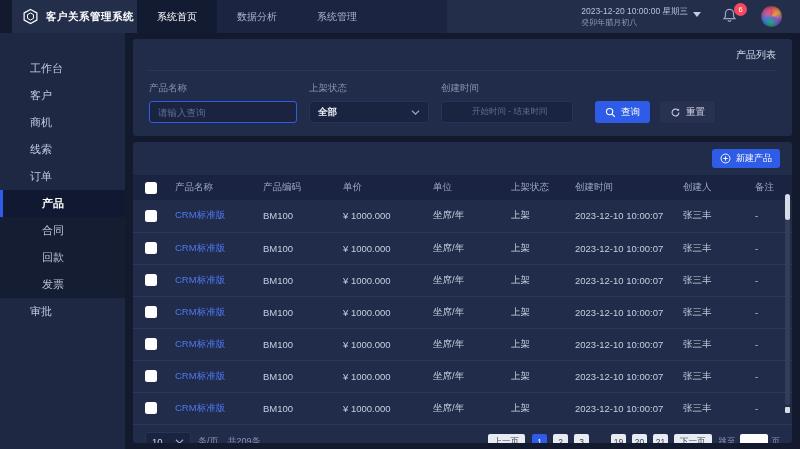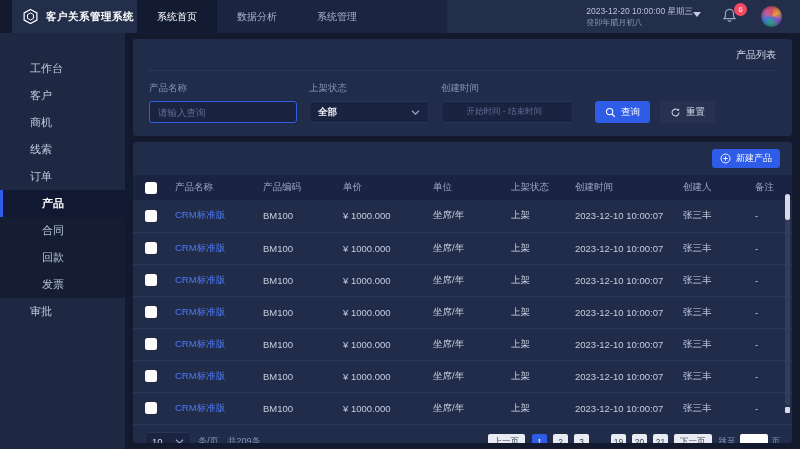--- a/index.html
+++ b/index.html
@@ -19,7 +19,7 @@
   .tab.active { background:#131b33; color:#ffffff; }
   .header-right { margin-left:auto; display:flex; align-items:center; gap:20px; padding-right:18px; }
   .datetime { font-size:8.5px; color:#b9c2d8; text-align:left; line-height:1.45; }
-  .datetime .line1 { display:flex; align-items:flex-end; }
+  .datetime .line1 { display:flex; align-items:flex-end; gap:5px; }
   .datetime .line2 { color:#8d99b5; font-size:8px; }
   .caret { width:0; height:0; border-left:4px solid transparent; border-right:4px solid transparent; border-top:5px solid #c3cce0; display:inline-block; }
   .bell-wrap { position:relative; width:20px; height:20px; cursor:pointer; }

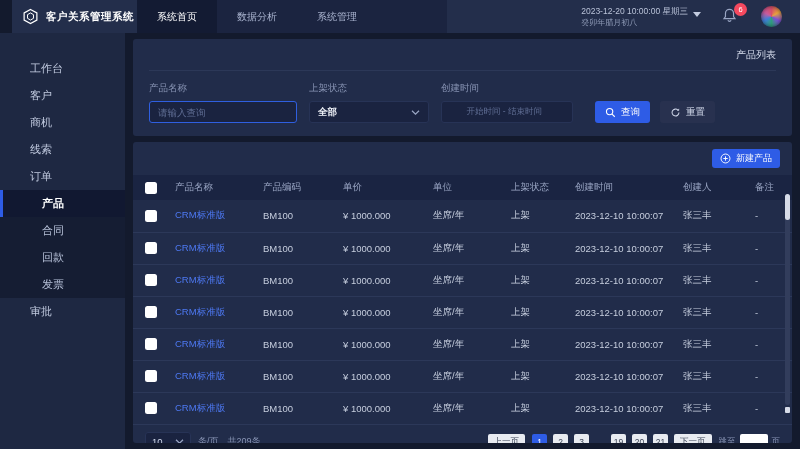--- a/index.html
+++ b/index.html
@@ -48,7 +48,7 @@
   input.control { display:inline-block; }
   .select { width:120px; justify-content:space-between; cursor:pointer; }
   .select .val { font-weight:bold; color:#f2f5fb; }
-  .daterange { width:132px; gap:22px; cursor:pointer; color:#5f6d93;justify-content:flex-end; }
+  .daterange { width:132px; gap:22px; cursor:pointer; color:#5f6d93; }
   .daterange .dr-text { flex:1; text-align:center; font-size:8.5px; white-space:nowrap; }
   .btn { height:22px; border:none; border-radius:3px; display:flex; align-items:center; gap:5px; font-size:9.5px; padding:0 10px; cursor:pointer; font-family:inherit; }
   .btn-primary { background:#2e5ce6; color:#ffffff; }

